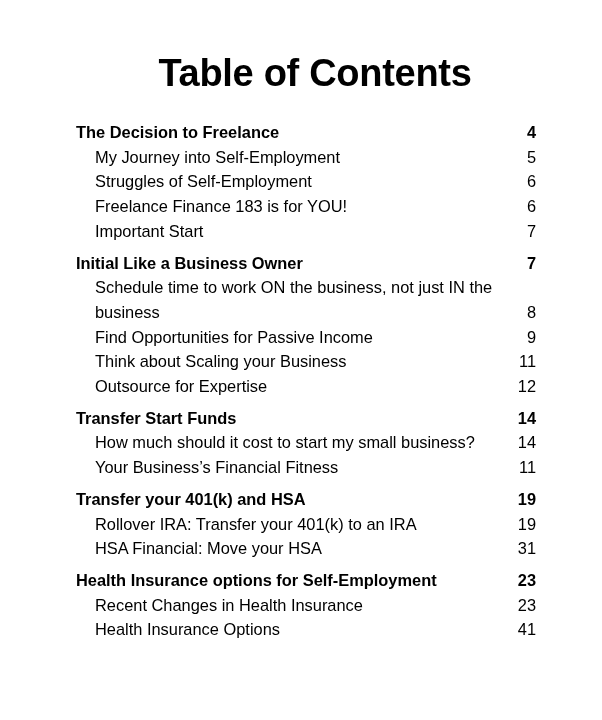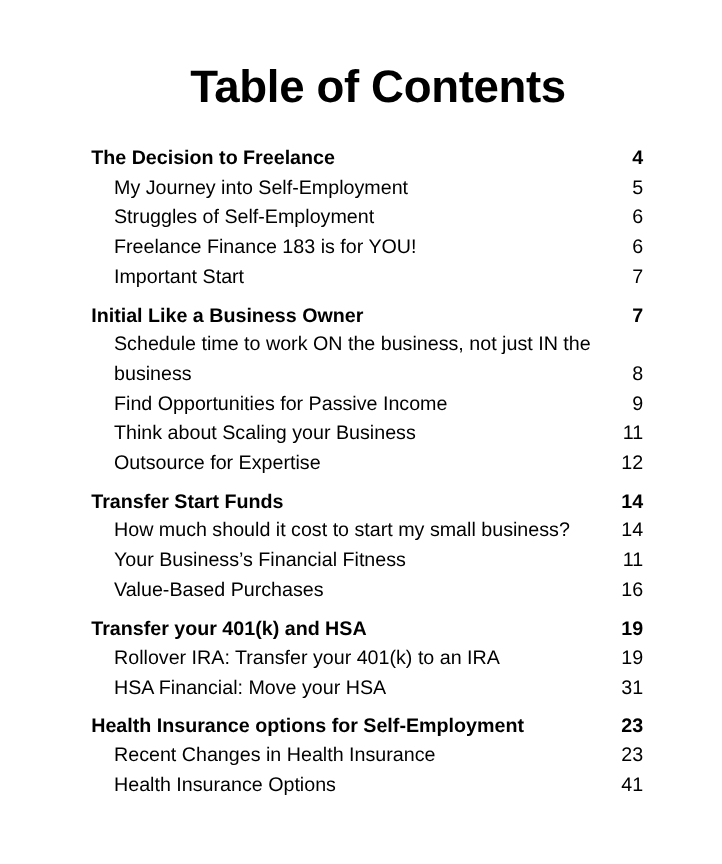--- a/index.html
+++ b/index.html
@@ -82,10 +82,6 @@
       <span class="label">Your Business’s Financial Fitness</span>
       <span class="page">11</span>
     </div>
-    <div class="row sub">
-      <span class="label">Value-Based Purchases</span>
-      <span class="page">16</span>
-    </div>
   </div>
 
   <div class="section">

